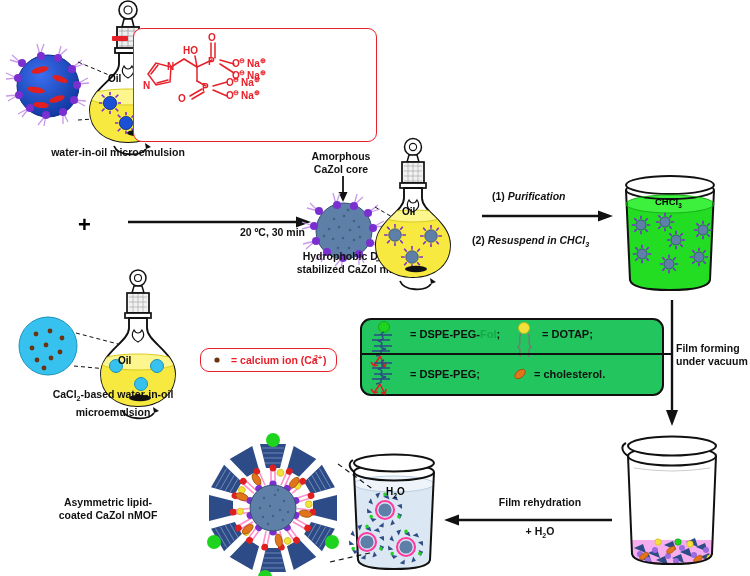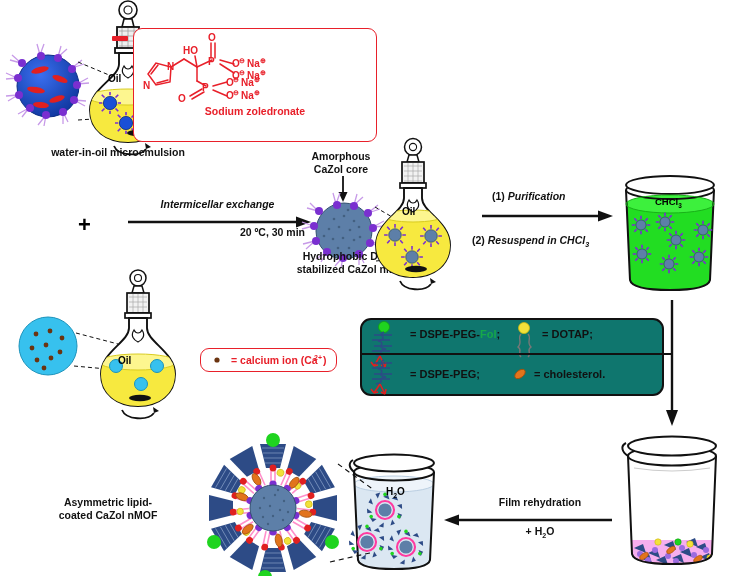--- a/index.html
+++ b/index.html
@@ -190,7 +190,6 @@
       </g>
     </svg>
     <div class="capstxt" style="margin-top:-4px;">
-      <div>Sodium zoledronate</div>
     </div>
   </div>
 

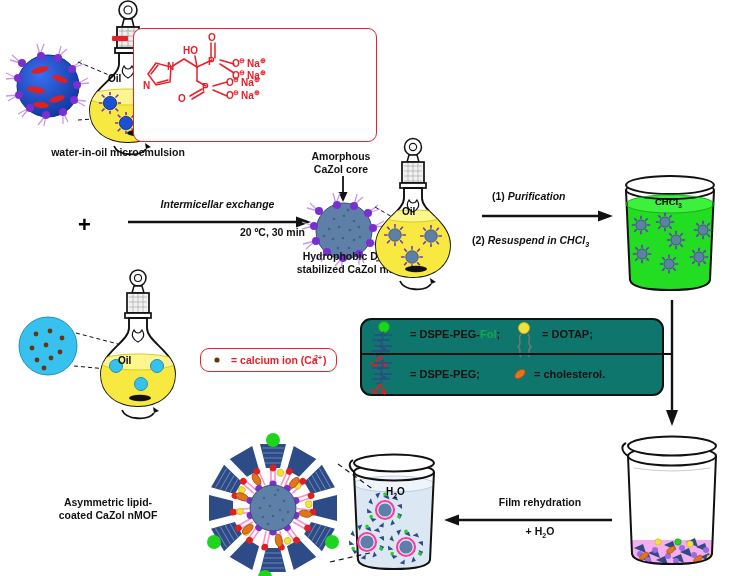--- a/index.html
+++ b/index.html
@@ -195,7 +195,6 @@
 
   <div class="abs plus" style="left:78px;top:214px;">+</div>
 
-  <div class="abs cond" style="left:130px;top:198px;width:175px;text-align:center;">Intermicellar exchange</div>
   <div class="abs cond cond-n" style="left:130px;top:226px;width:175px;text-align:right;">20 ºC, 30 min</div>
   <svg class="abs" style="left:128px;top:214px;" width="185" height="16">
     <path d="M0,8 L170,8" stroke="#111" stroke-width="2.4"></path>

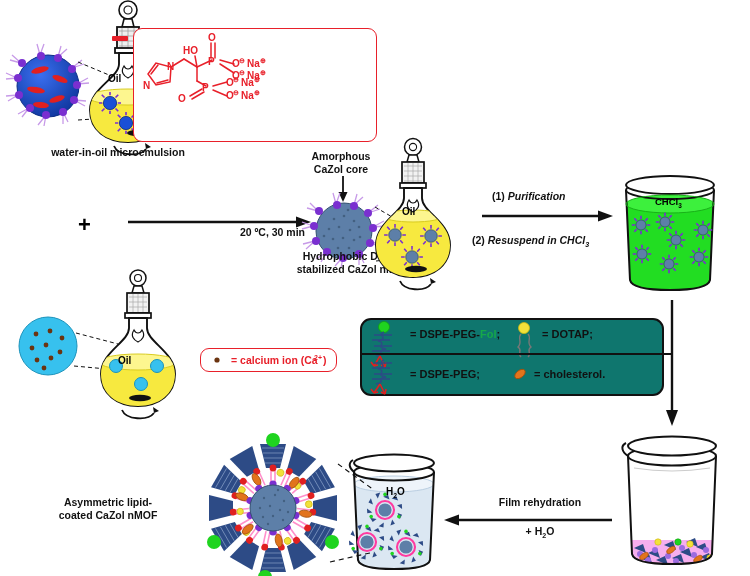--- a/index.html
+++ b/index.html
@@ -13,7 +13,7 @@
   .cond-n{font-style:normal;}
   .plus{font-size:22px;font-weight:bold;line-height:1;}
   .redbox{border:1.6px solid #e8202a;border-radius:9px;background:#fff;}
-  .blackbox{border:2.2px solid #111;border-radius:11px;background:#0f766e;}
+  .blackbox{border:2.2px solid #111;border-radius:11px;background:#22c55e;}
   .capstxt{font-size:10.5px;font-weight:bold;line-height:13px;text-align:center;color:#e8202a;}
   sub{font-size:.68em;}
   svg{display:block;overflow:visible;}

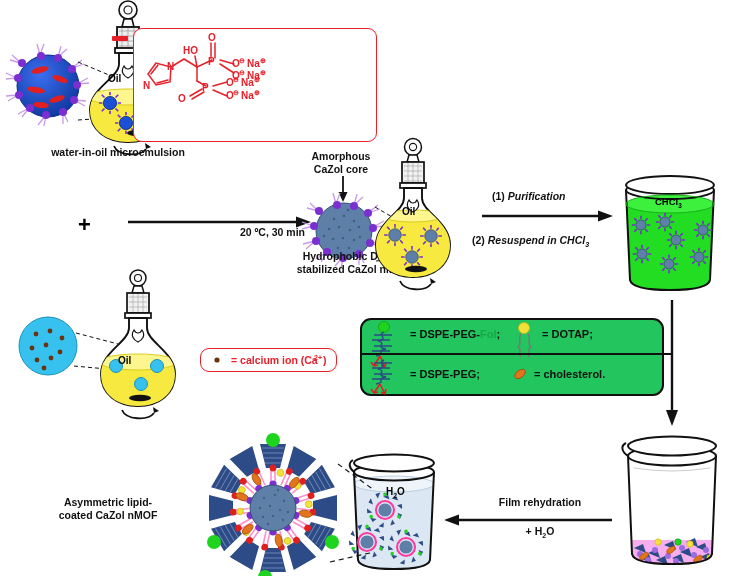--- a/index.html
+++ b/index.html
@@ -505,6 +505,10 @@
     <path d="M12,126 l-6,-16 l12,0 Z" fill="#111"></path>
   </svg>
   <svg class="abs" style="left:658px;top:348px;" width="6" height="6"></svg>
+  <div class="abs cond cond-n" style="left:676px;top:342px;width:74px;">
+    <div>Film forming</div>
+    <div>under vacuum</div>
+  </div>
   <svg class="abs" style="left:660px;top:345px;" width="1" height="1"></svg>
 
   <svg class="abs" style="left:659px;top:352px;" width="6" height="4"></svg>

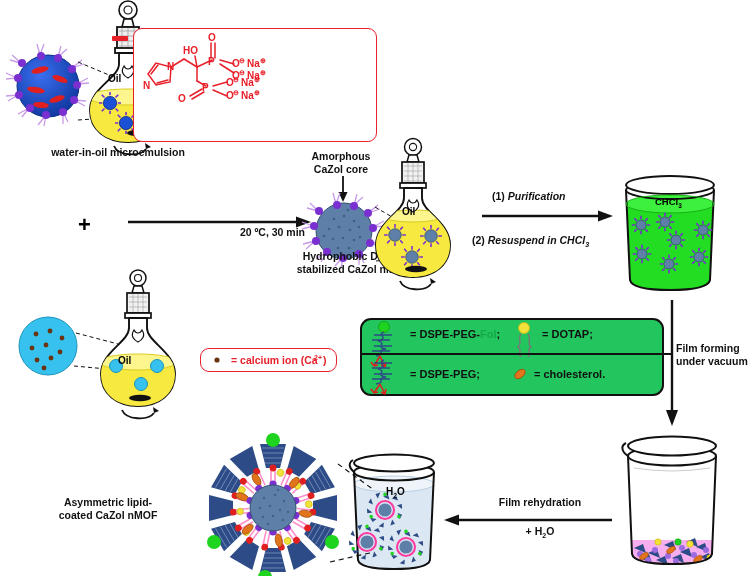--- a/index.html
+++ b/index.html
@@ -254,6 +254,10 @@
     <path d="M74,143 l-1,-6 l6,4 Z" fill="#111"></path>
   </svg>
 
+  <div class="abs lbl" style="left:18px;top:388px;width:190px;">
+    <div>CaCl<sub>2</sub>-based water-in-oil</div>
+    <div>microemulsion</div>
+  </div>
 
   <div class="abs lbl" style="left:298px;top:150px;width:86px;">
     <div>Amorphous</div>

